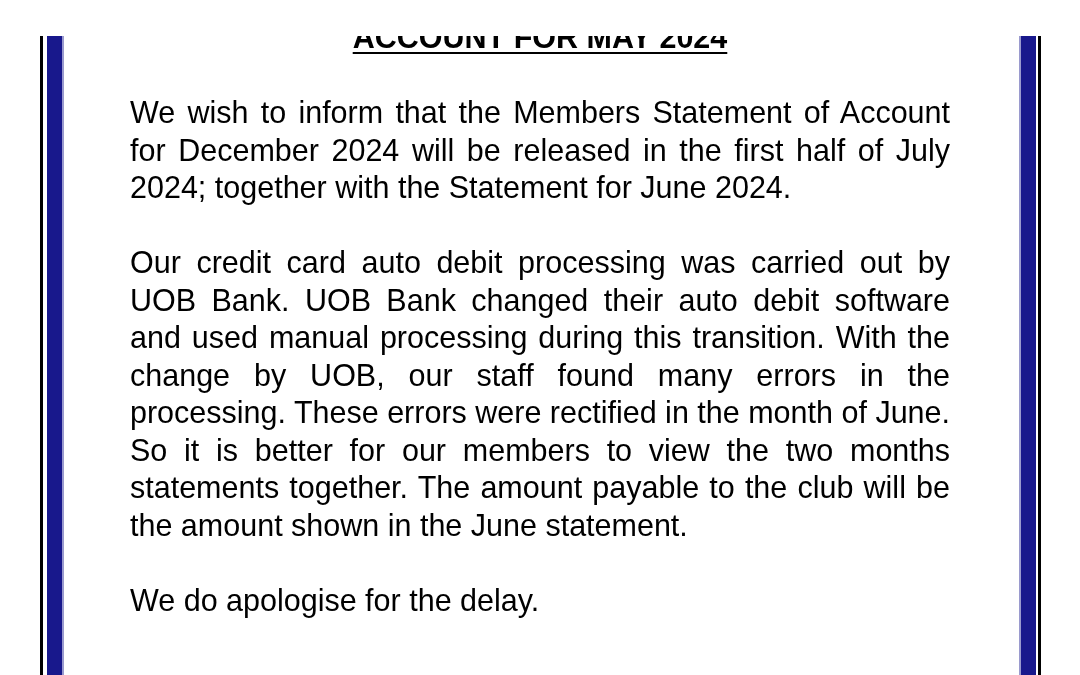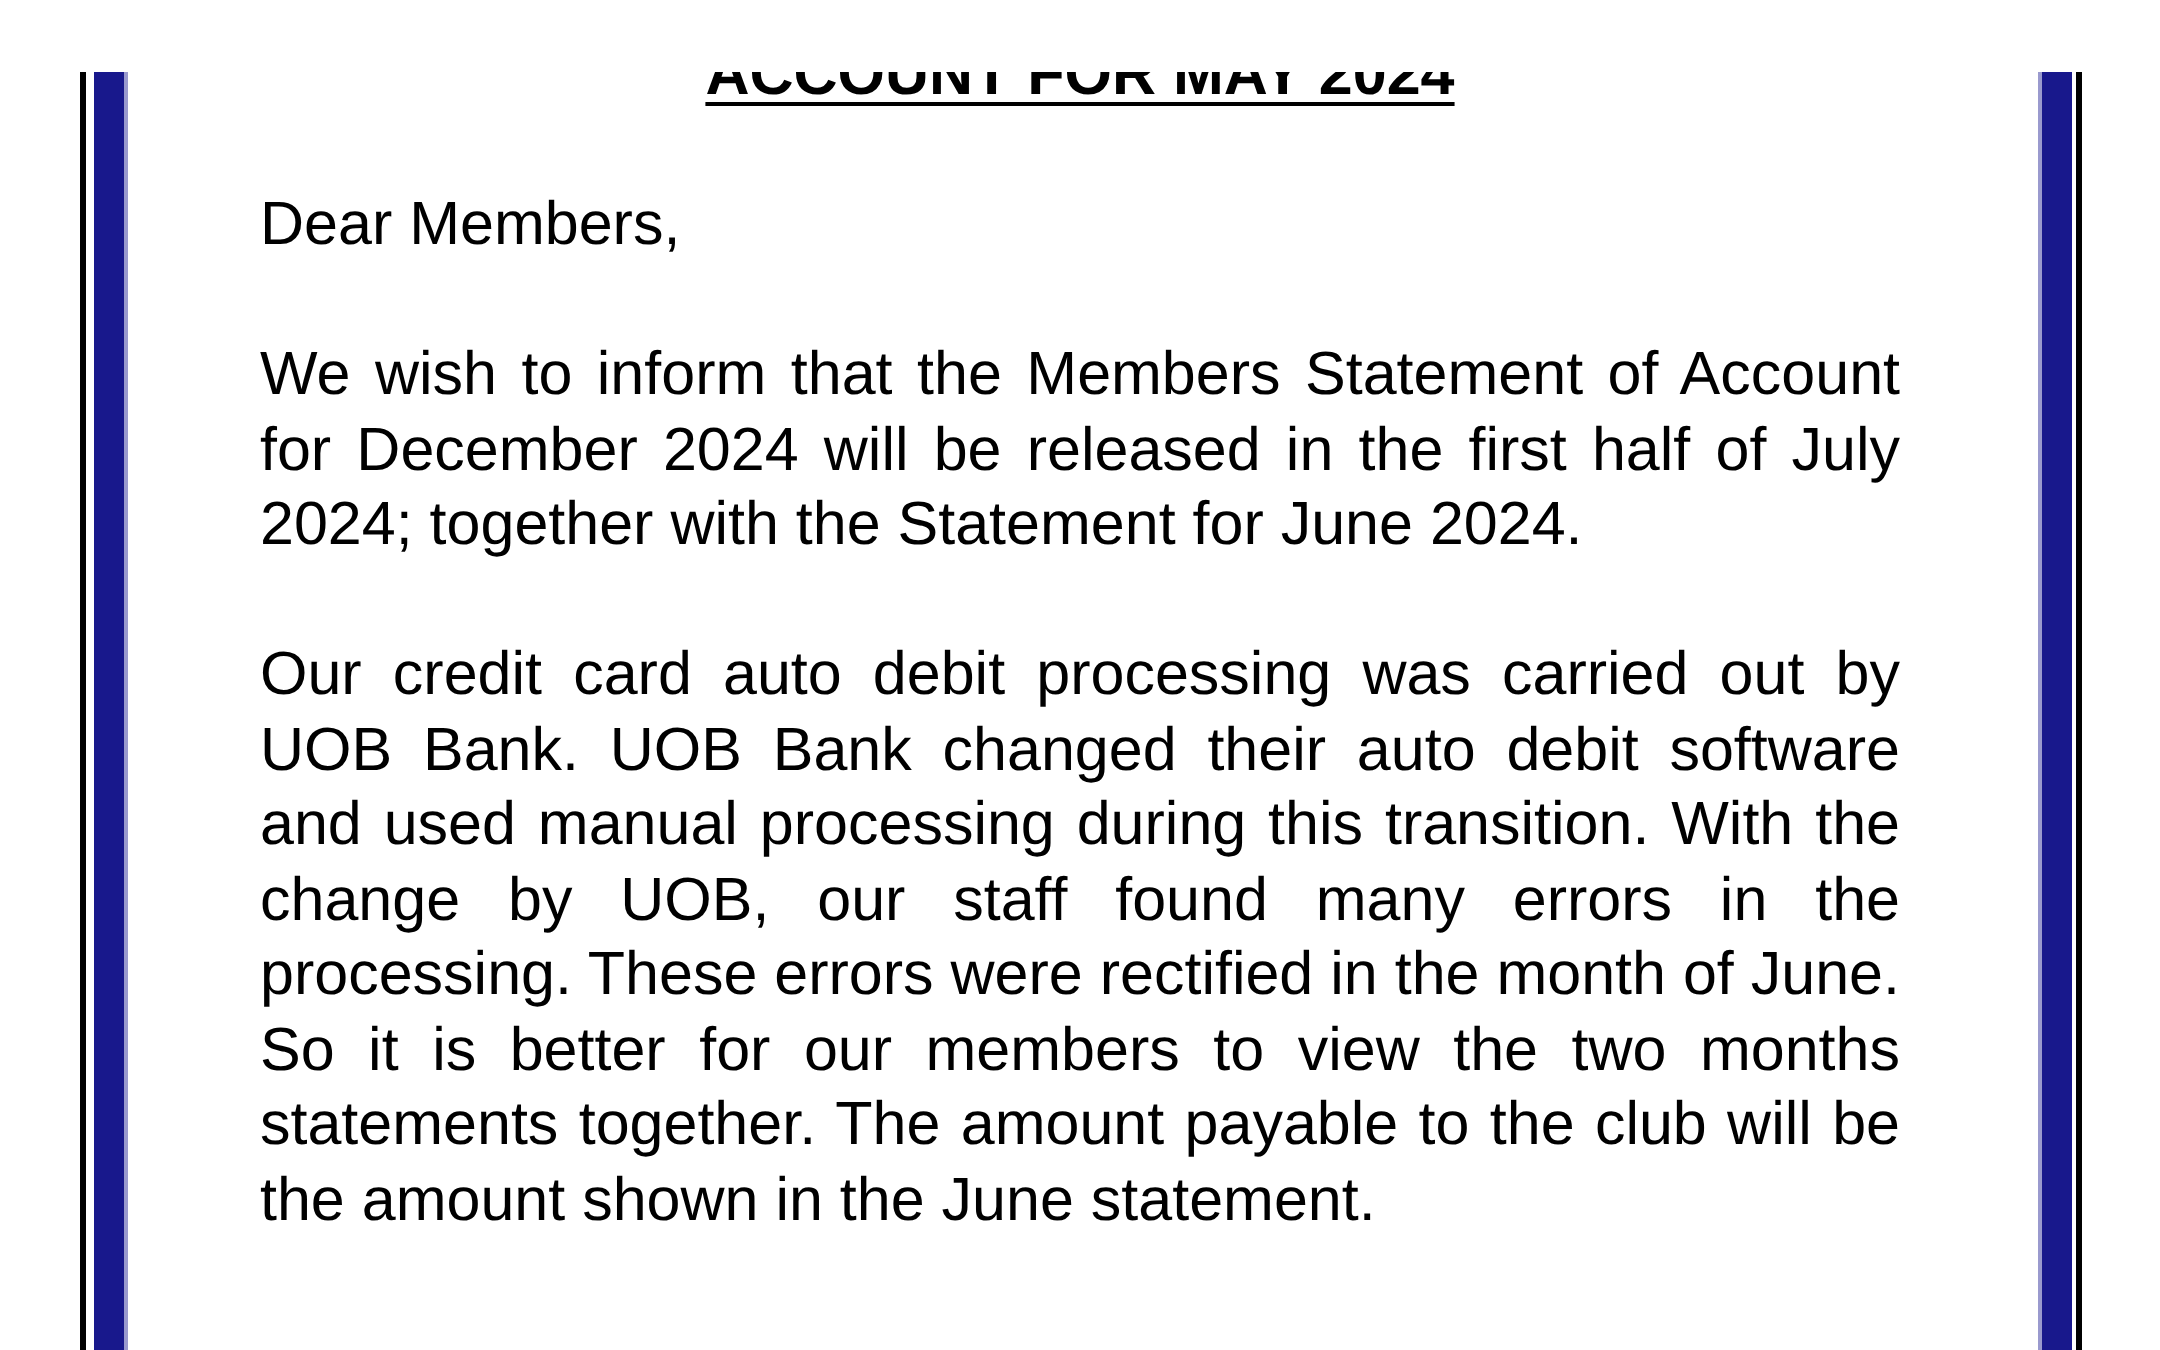--- a/index.html
+++ b/index.html
@@ -79,7 +79,6 @@
   <div class="content">
     <h1 class="title">ACCOUNT FOR MAY 2024</h1>
 
-    <p class="salutation">Dear Members,</p>
 
     <p class="para">We wish to inform that the Members Statement of Account for December 2024 will be released in the first half of July 2024; together with the Statement for June 2024.</p>
 

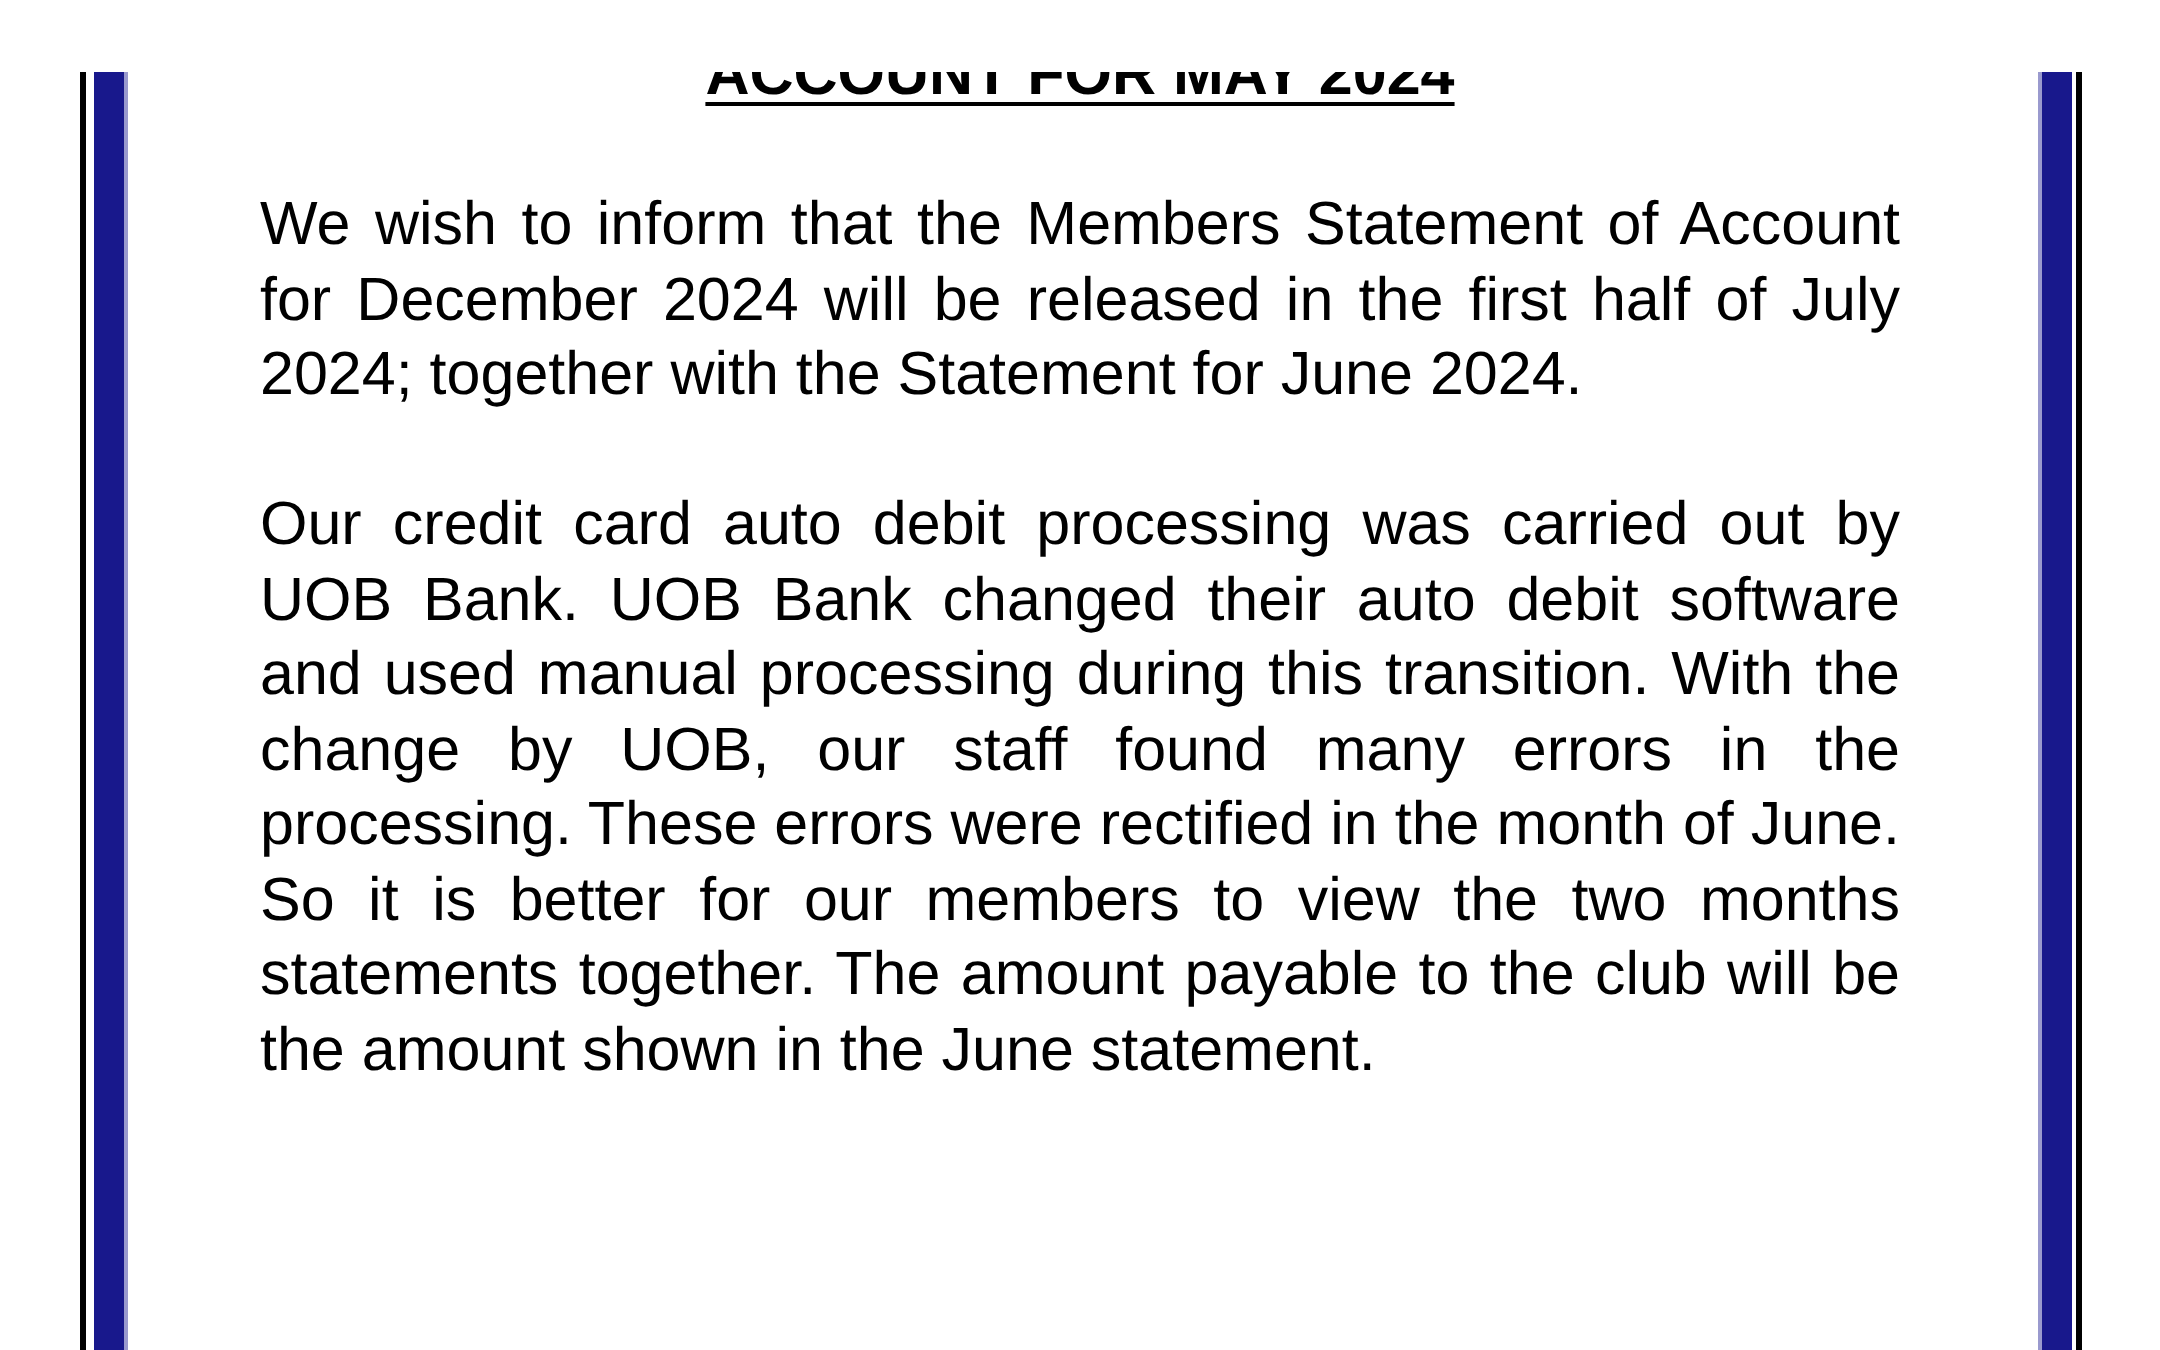--- a/index.html
+++ b/index.html
@@ -84,6 +84,7 @@
 
     <p class="para">Our credit card auto debit processing was carried out by UOB Bank. UOB Bank changed their auto debit software and used manual processing during this transition. With the change by UOB, our staff found many errors in the processing. These errors were rectified in the month of June. So it is better for our members to view the two months statements together. The amount payable to the club will be the amount shown in the June statement.</p>
 
+    <p class="closing">We do apologise for the delay.</p>
   </div>
 
 </div>

